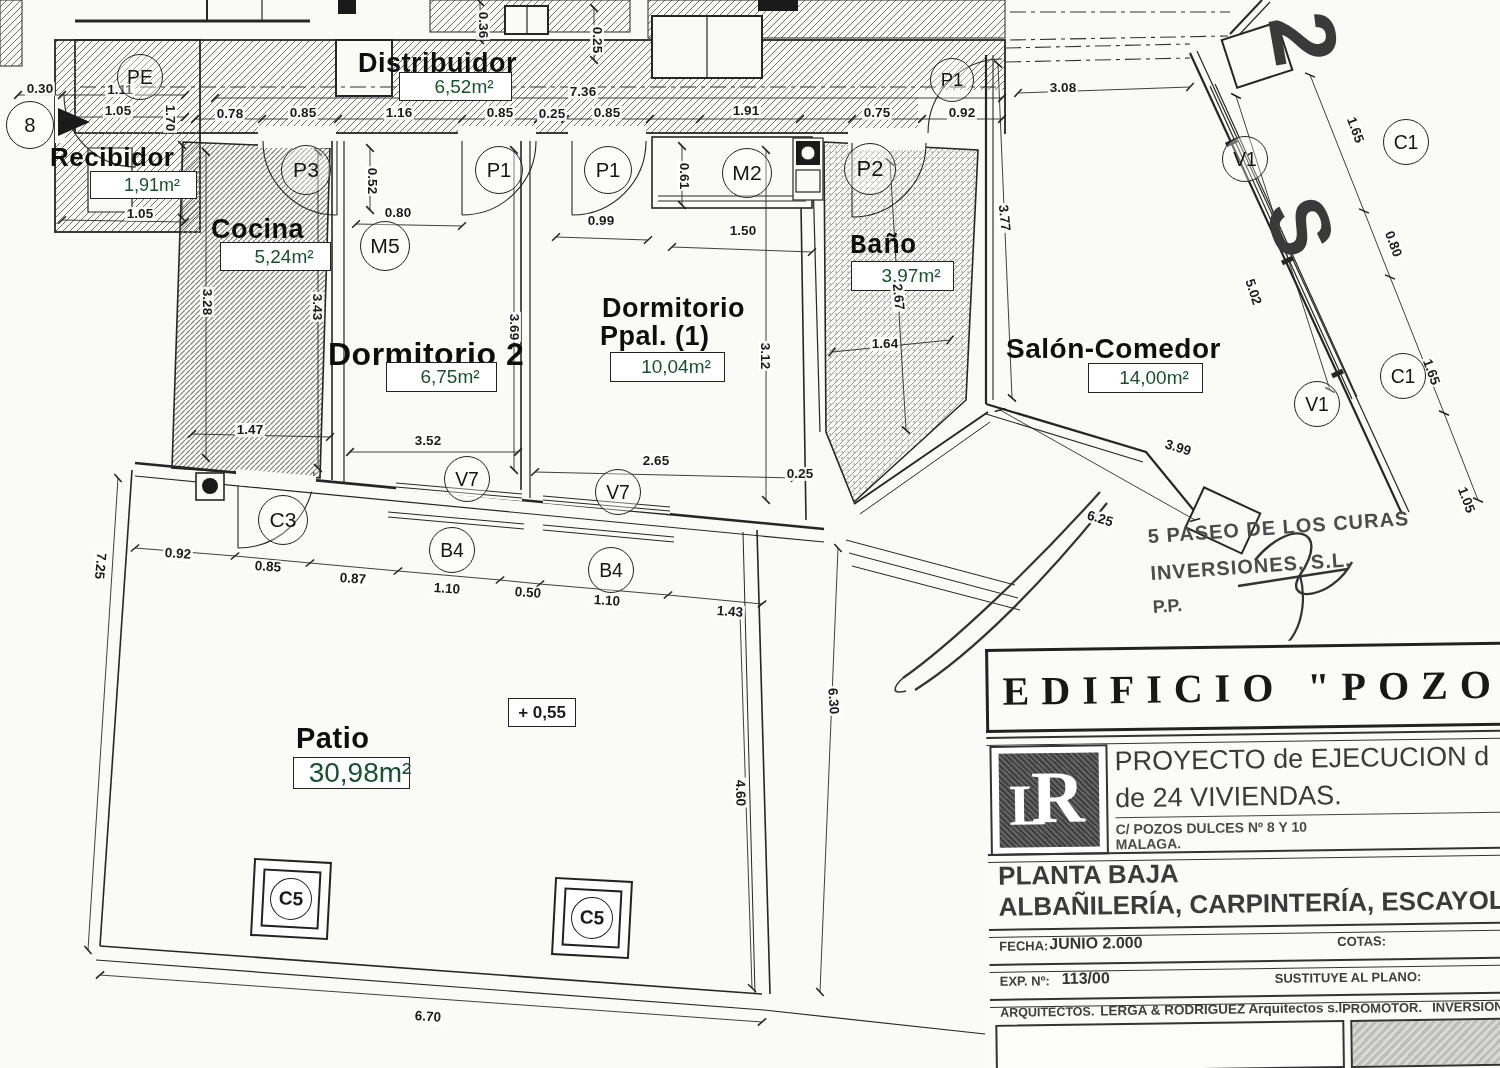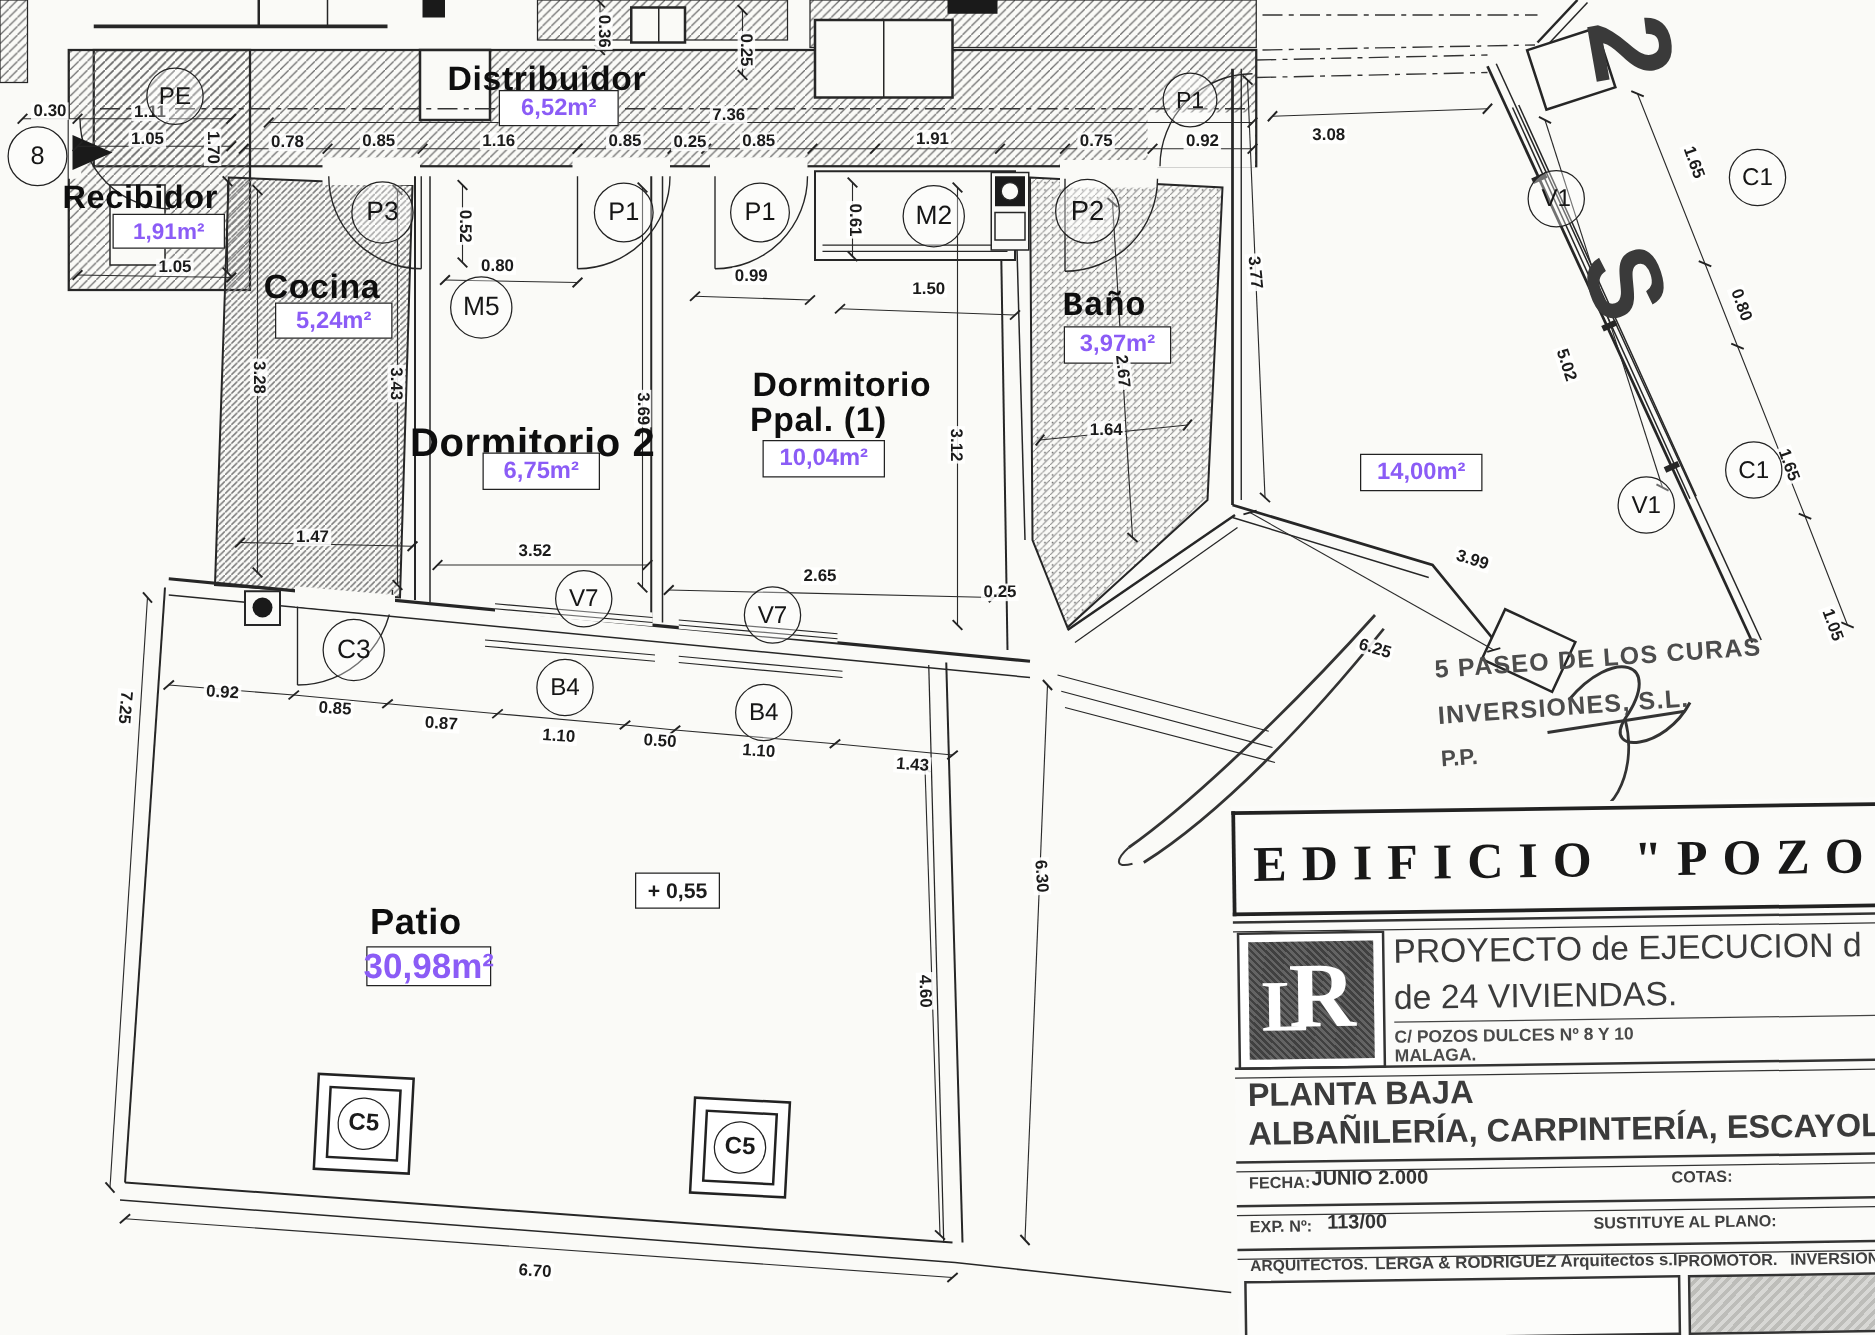--- a/index.html
+++ b/index.html
@@ -20,7 +20,7 @@
        font-weight:600;}
   .room-name{position:absolute;font-weight:bold;color:#0e0e0e;white-space:nowrap;letter-spacing:.5px;}
   .area-box{position:absolute;border:1.7px solid #222;background:#fff;display:flex;align-items:center;
-            justify-content:center;font-weight:700;color:#8b5cf6;white-space:nowrap;}
+            justify-content:center;font-weight:400;color:#14532d;white-space:nowrap;padding-left:17px;}
   .street-char{position:absolute;color:#3a3a3a;font-weight:600;}
   .stamp{position:absolute;left:1150px;top:516px;transform:rotate(-4deg);color:#4c4c4c;}
   .stamp .s1{font-size:20px;font-weight:bold;letter-spacing:1px;}

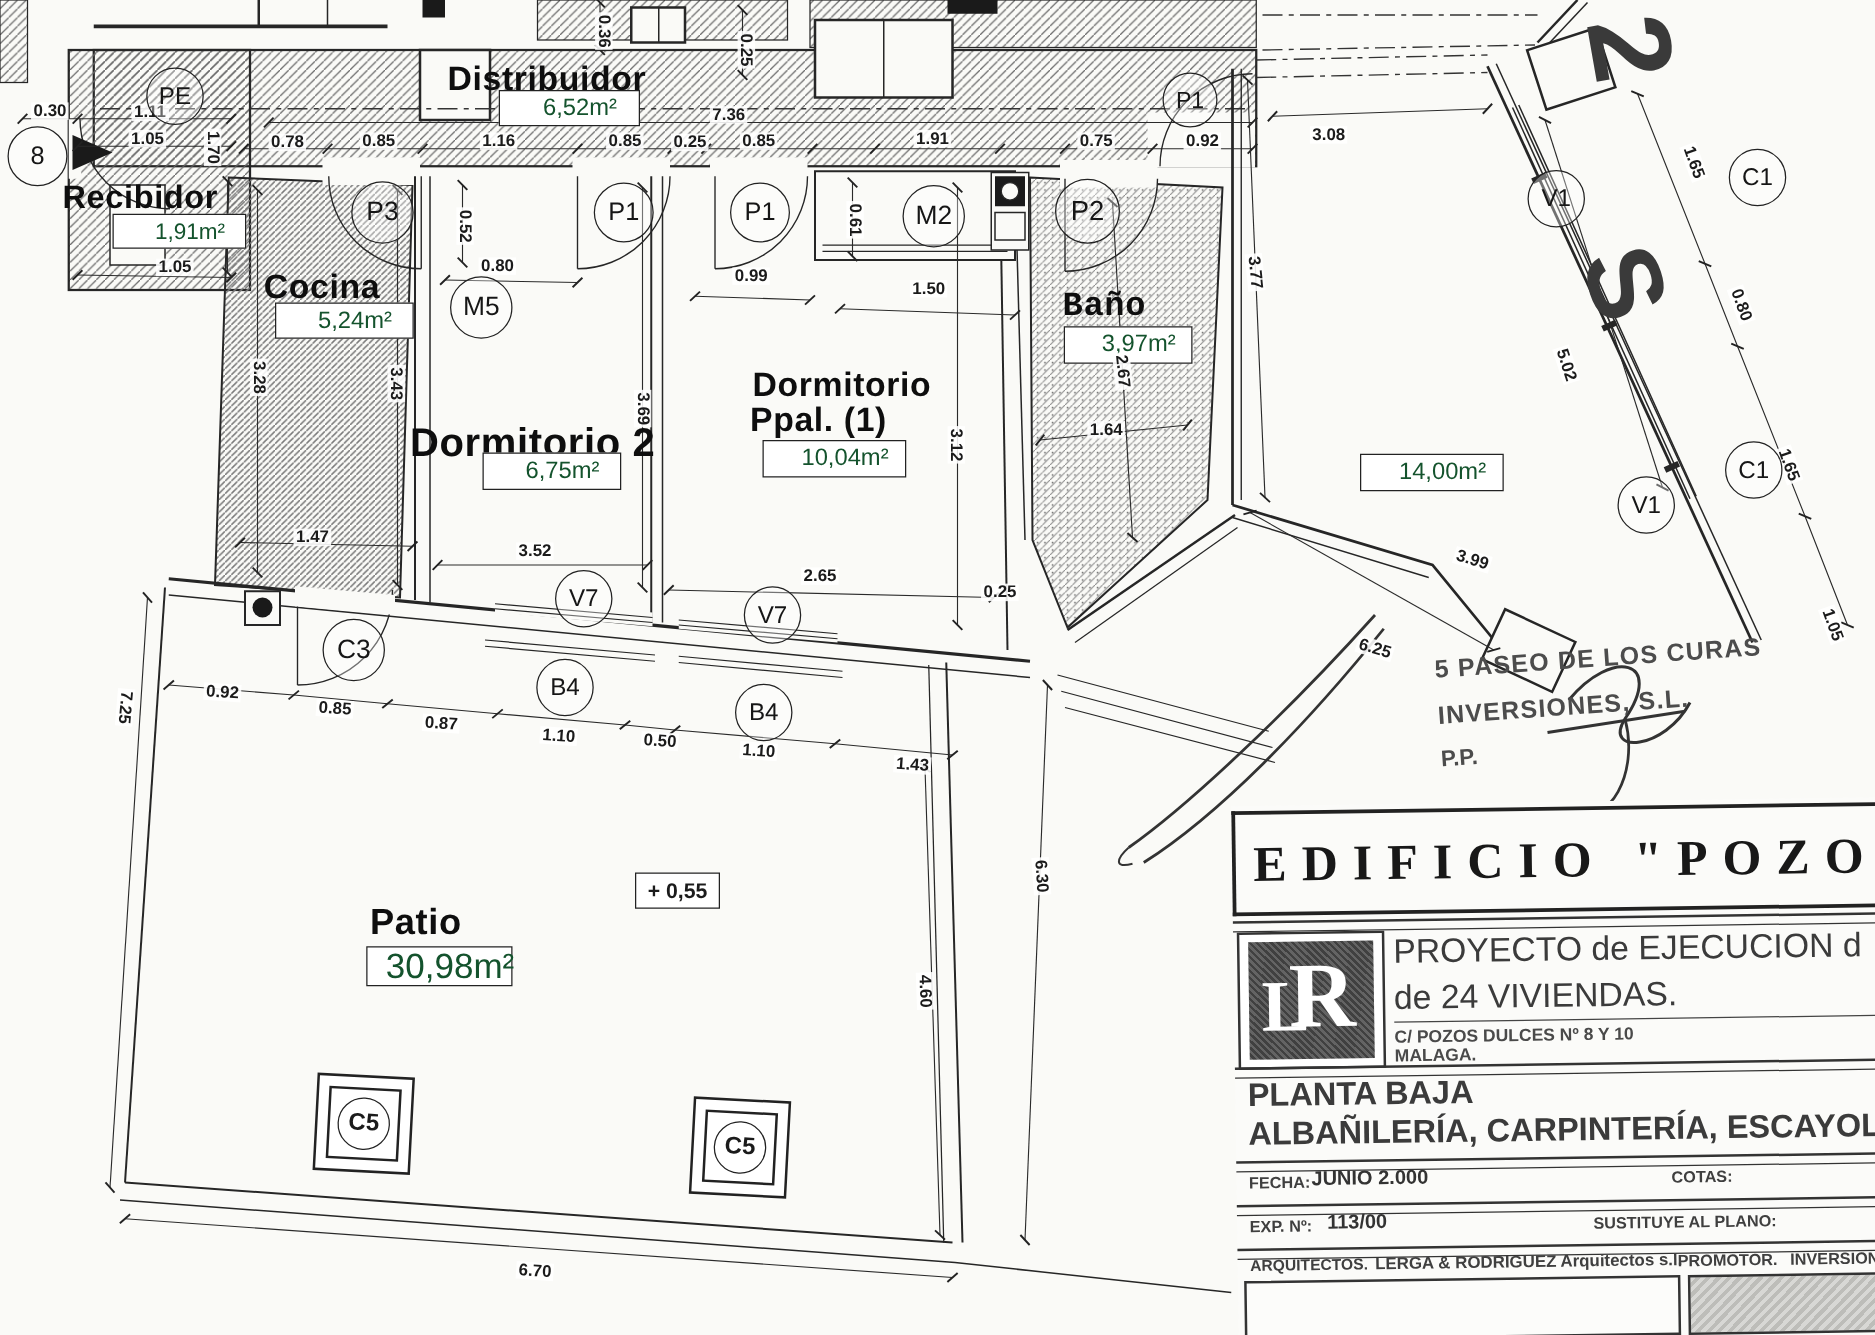--- a/index.html
+++ b/index.html
@@ -290,7 +290,7 @@
       <span class="dim-label" style="left: 746px; top: 111px; transform: translate(-50%, -50%) rotate(0deg);">1.91</span>
       <span class="dim-label" style="left: 877px; top: 113px; transform: translate(-50%, -50%) rotate(0deg);">0.75</span>
       <span class="dim-label" style="left: 962px; top: 113px; transform: translate(-50%, -50%) rotate(0deg);">0.92</span>
-      <span class="dim-label" style="left: 1063px; top: 88px; transform: translate(-50%, -50%) rotate(0deg); margin-top: 20px;">3.08</span>
+      <span class="dim-label" style="left: 1063px; top: 88px; transform: translate(-50%, -50%) rotate(0deg);">3.08</span>
       <span class="dim-label" style="left: 140px; top: 214px; transform: translate(-50%, -50%) rotate(0deg);">1.05</span>
       <span class="dim-label" style="left: 372px; top: 181px; transform: translate(-50%, -50%) rotate(90deg);">0.52</span>
       <span class="dim-label" style="left: 398px; top: 213px; transform: translate(-50%, -50%) rotate(0deg);">0.80</span>

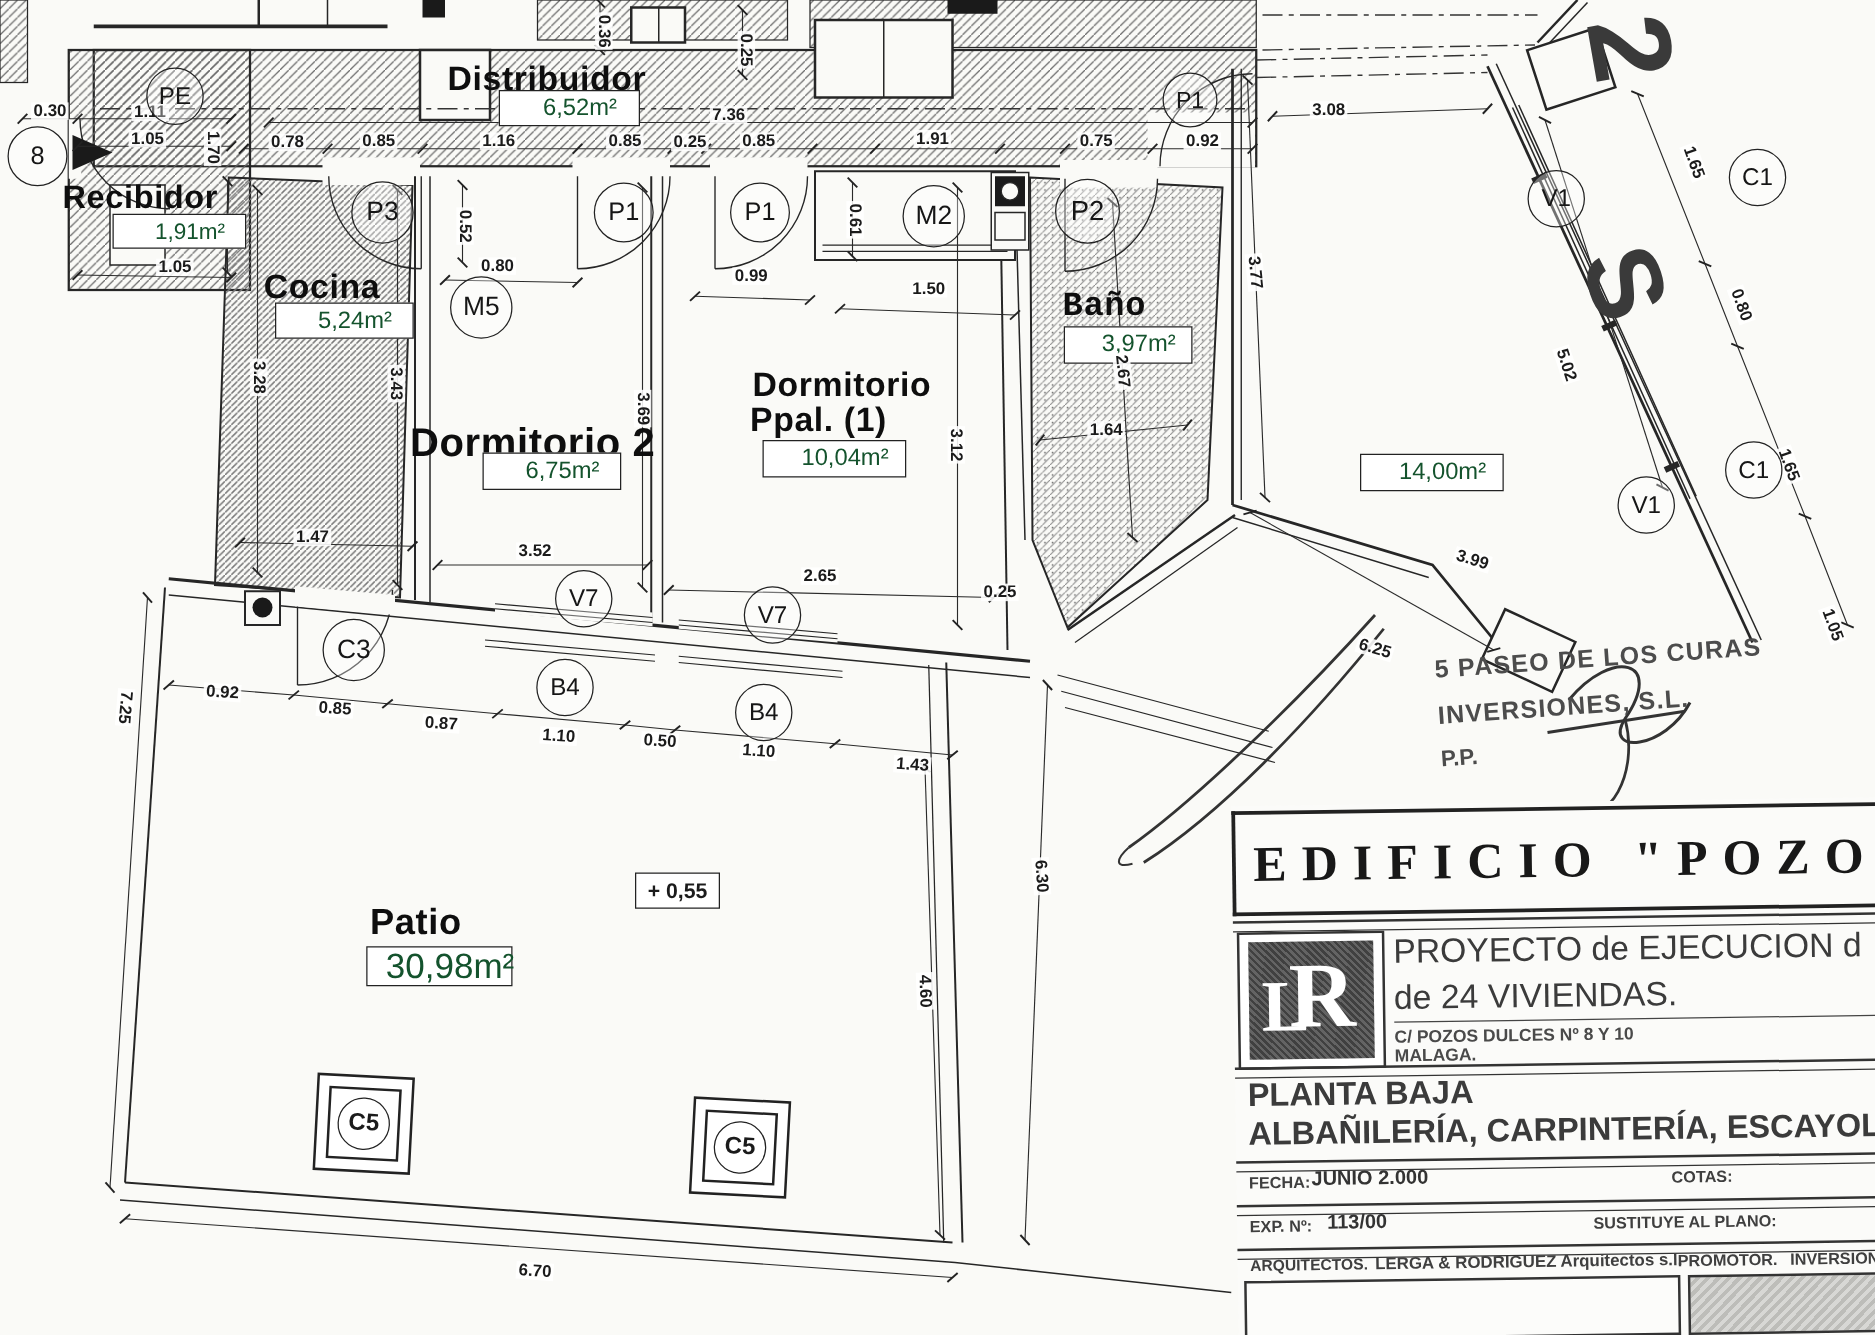--- a/index.html
+++ b/index.html
@@ -259,6 +259,7 @@
   <div class="room-name" style="left:850px;top:231px;font-size:27px;font-family:Liberation Mono, monospace;">Baño</div>
   <div class="area-box" style="left:851px;top:261px;width:84px;height:28px;font-size:19px;">3,97m²</div>
 
+  <div class="room-name" style="left:1006px;top:333px;font-size:28px;">Salón-Comedor</div>
   <div class="area-box" style="left:1088px;top:363px;width:96px;height:28px;font-size:19px;">14,00m²</div>
 
   <div class="room-name" style="left:296px;top:722px;font-size:29px;">Patio</div>

